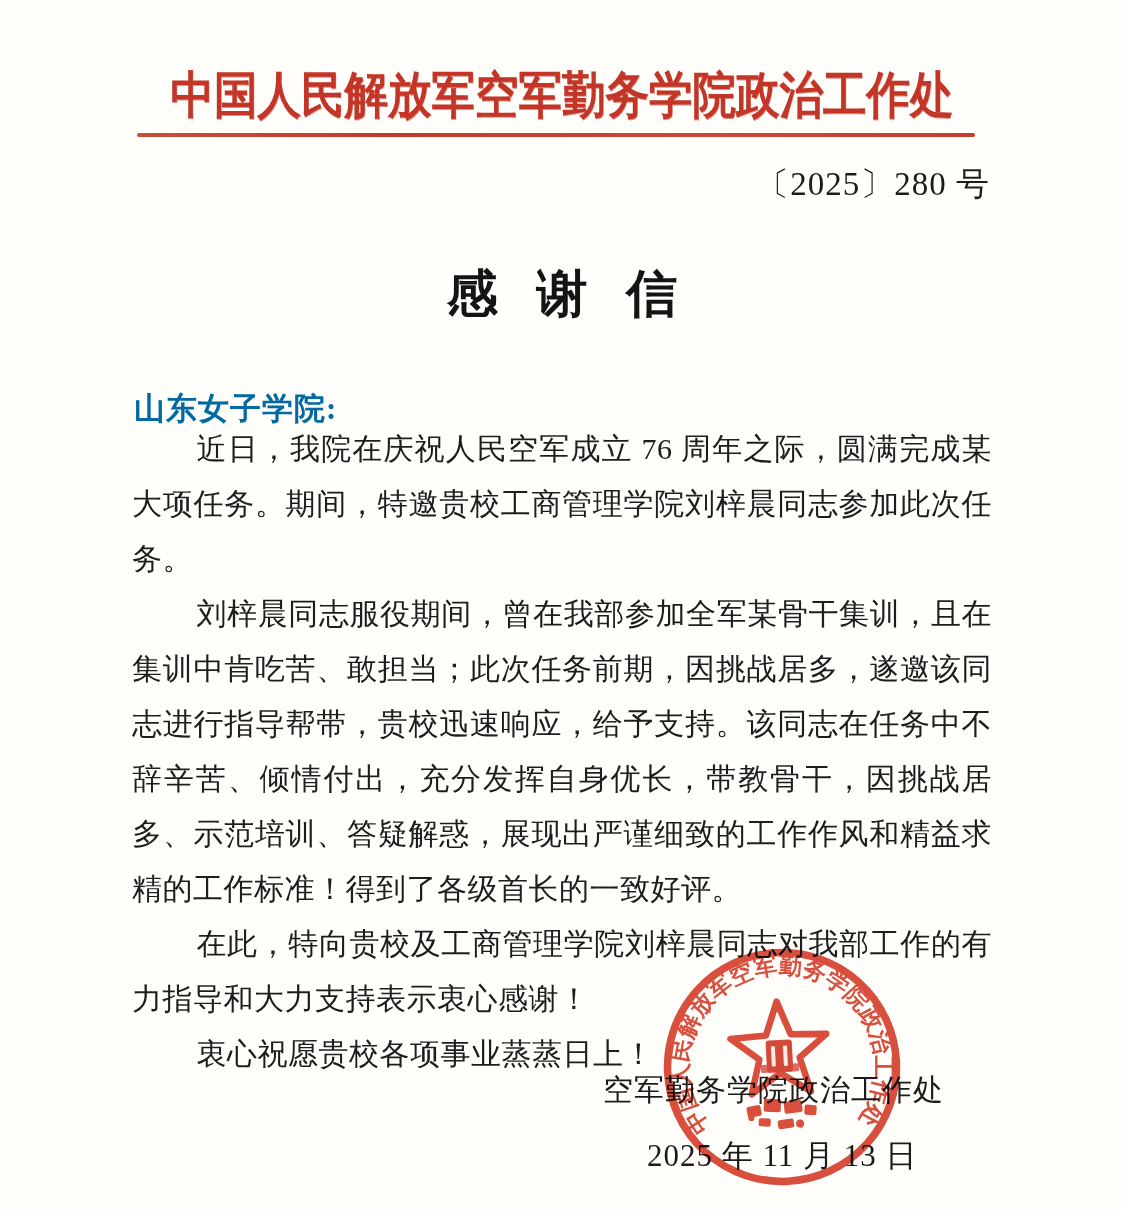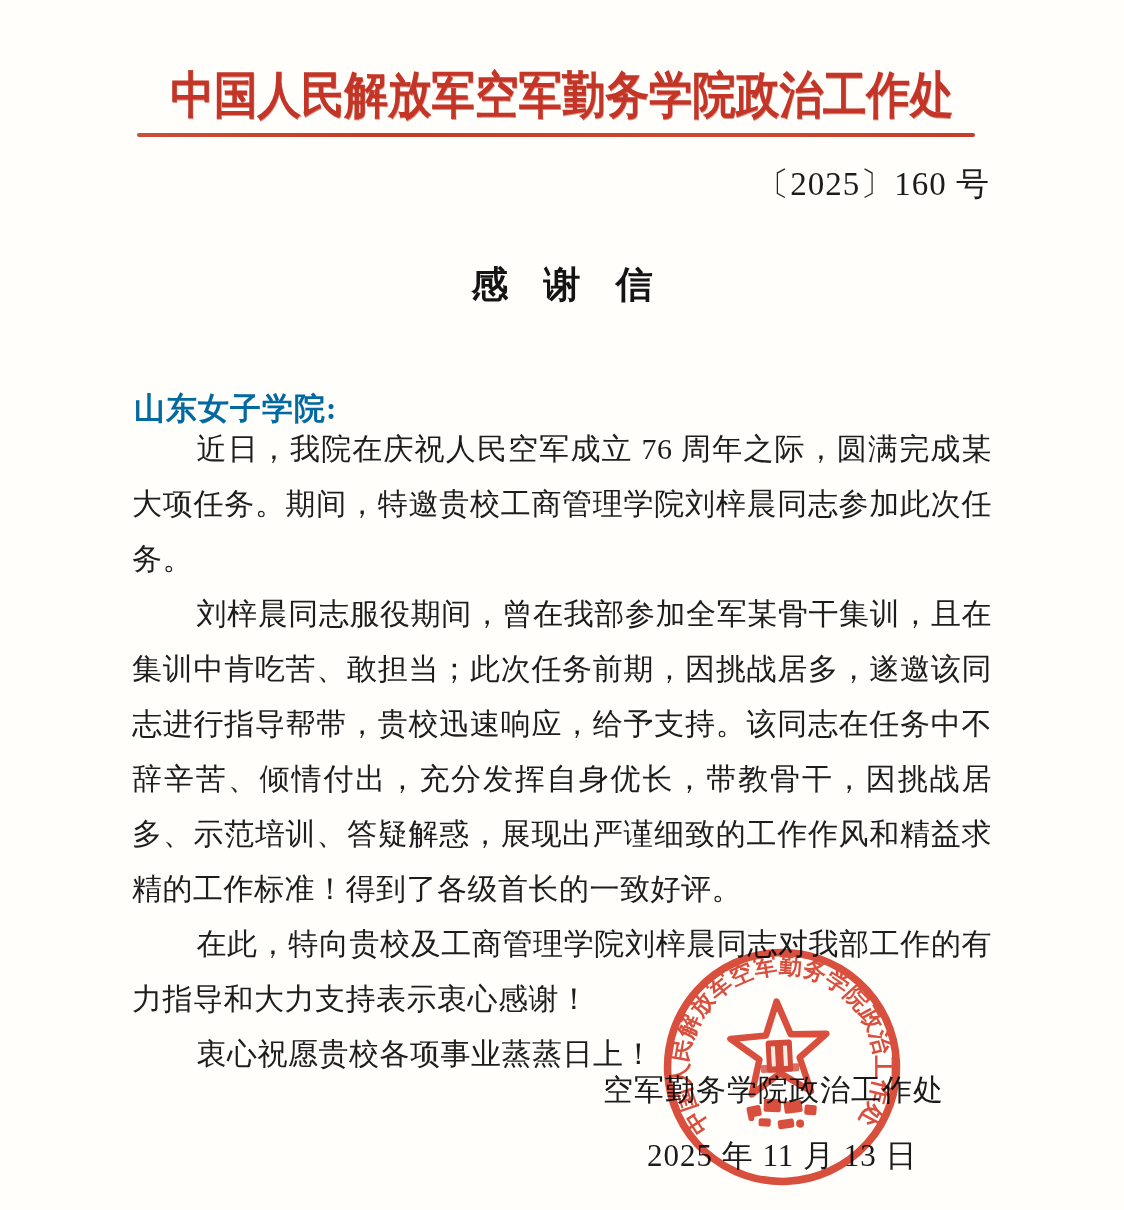--- a/index.html
+++ b/index.html
@@ -120,7 +120,7 @@
 
   <div class="red-rule"></div>
 
-  <div class="doc-number">〔2025〕160 号</div>
+  <div class="doc-number">〔2025〕280 号</div>
 
   <div class="letter-title">感 谢 信</div>
 

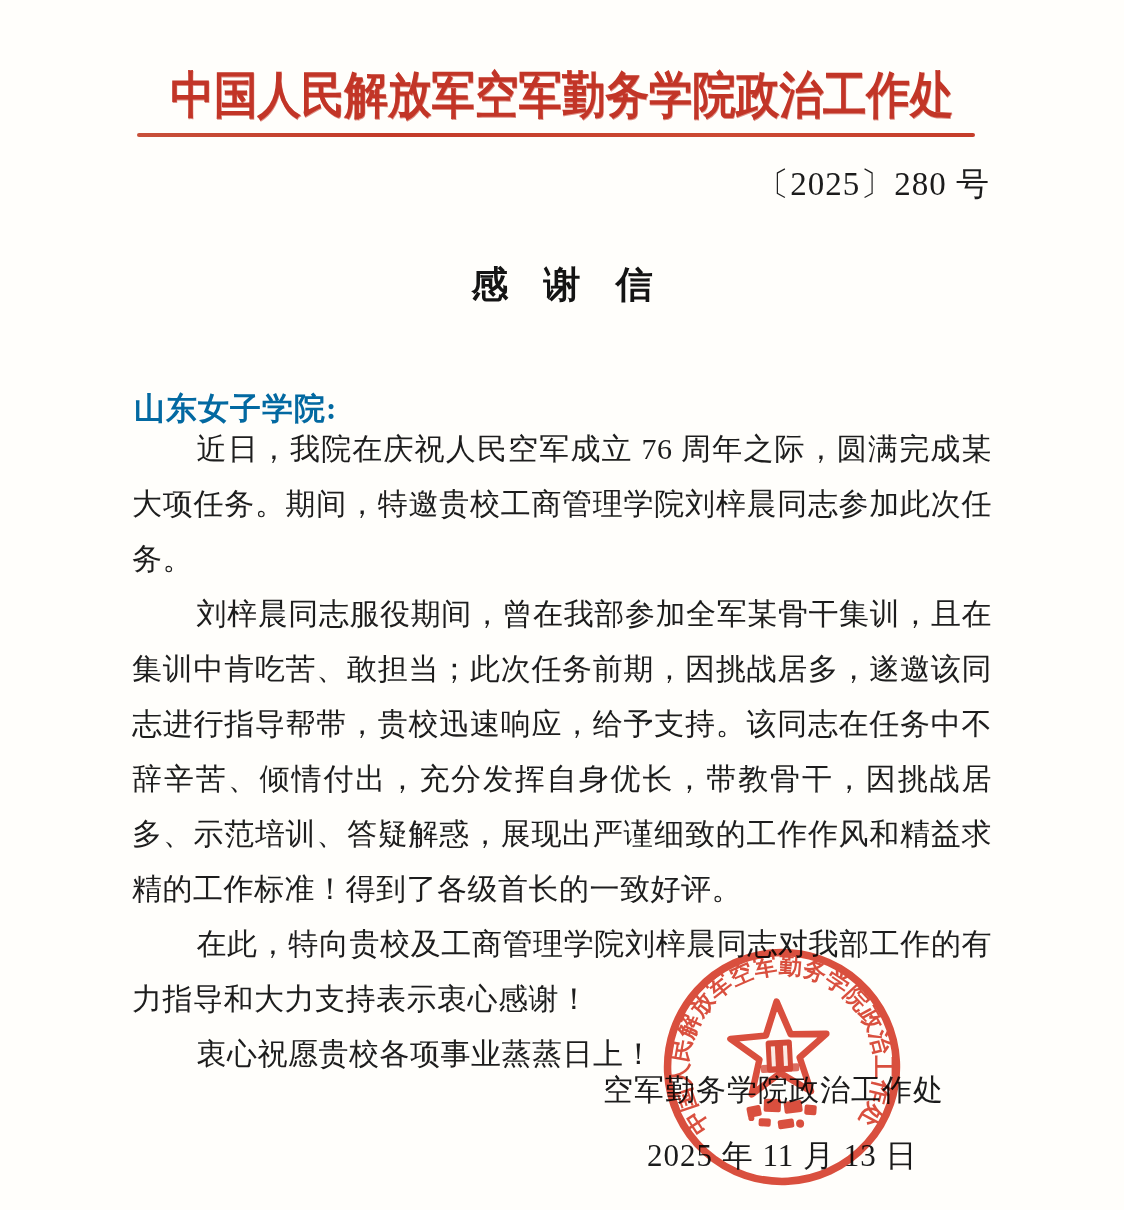--- a/index.html
+++ b/index.html
@@ -50,7 +50,7 @@
     position: absolute;
     top: 260px; left: 0; width: 100%;
     text-align: center;
-    font-size: 37px;
+    font-size: 51px;
     font-weight: bold;
     color: #141414;
     letter-spacing: 13px;

